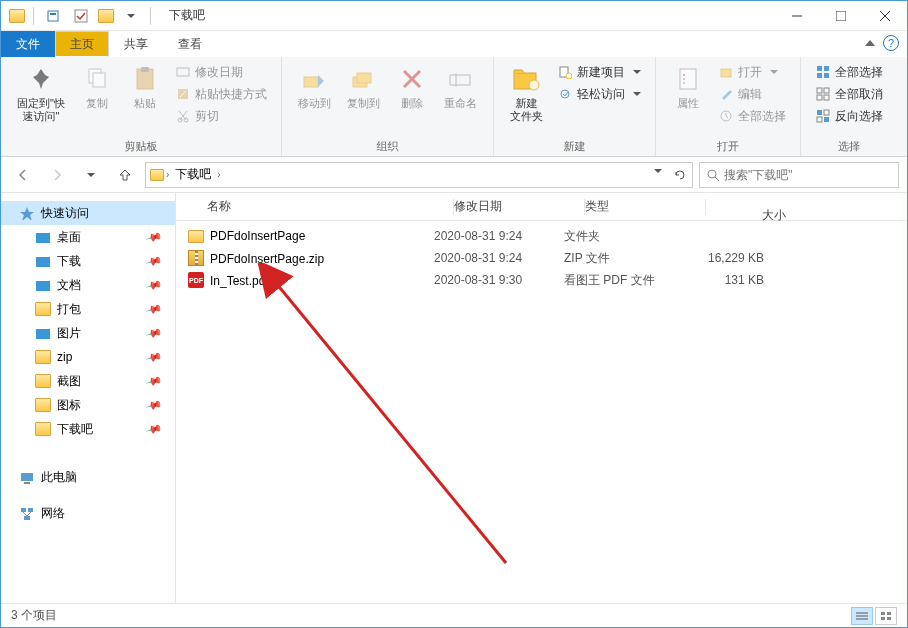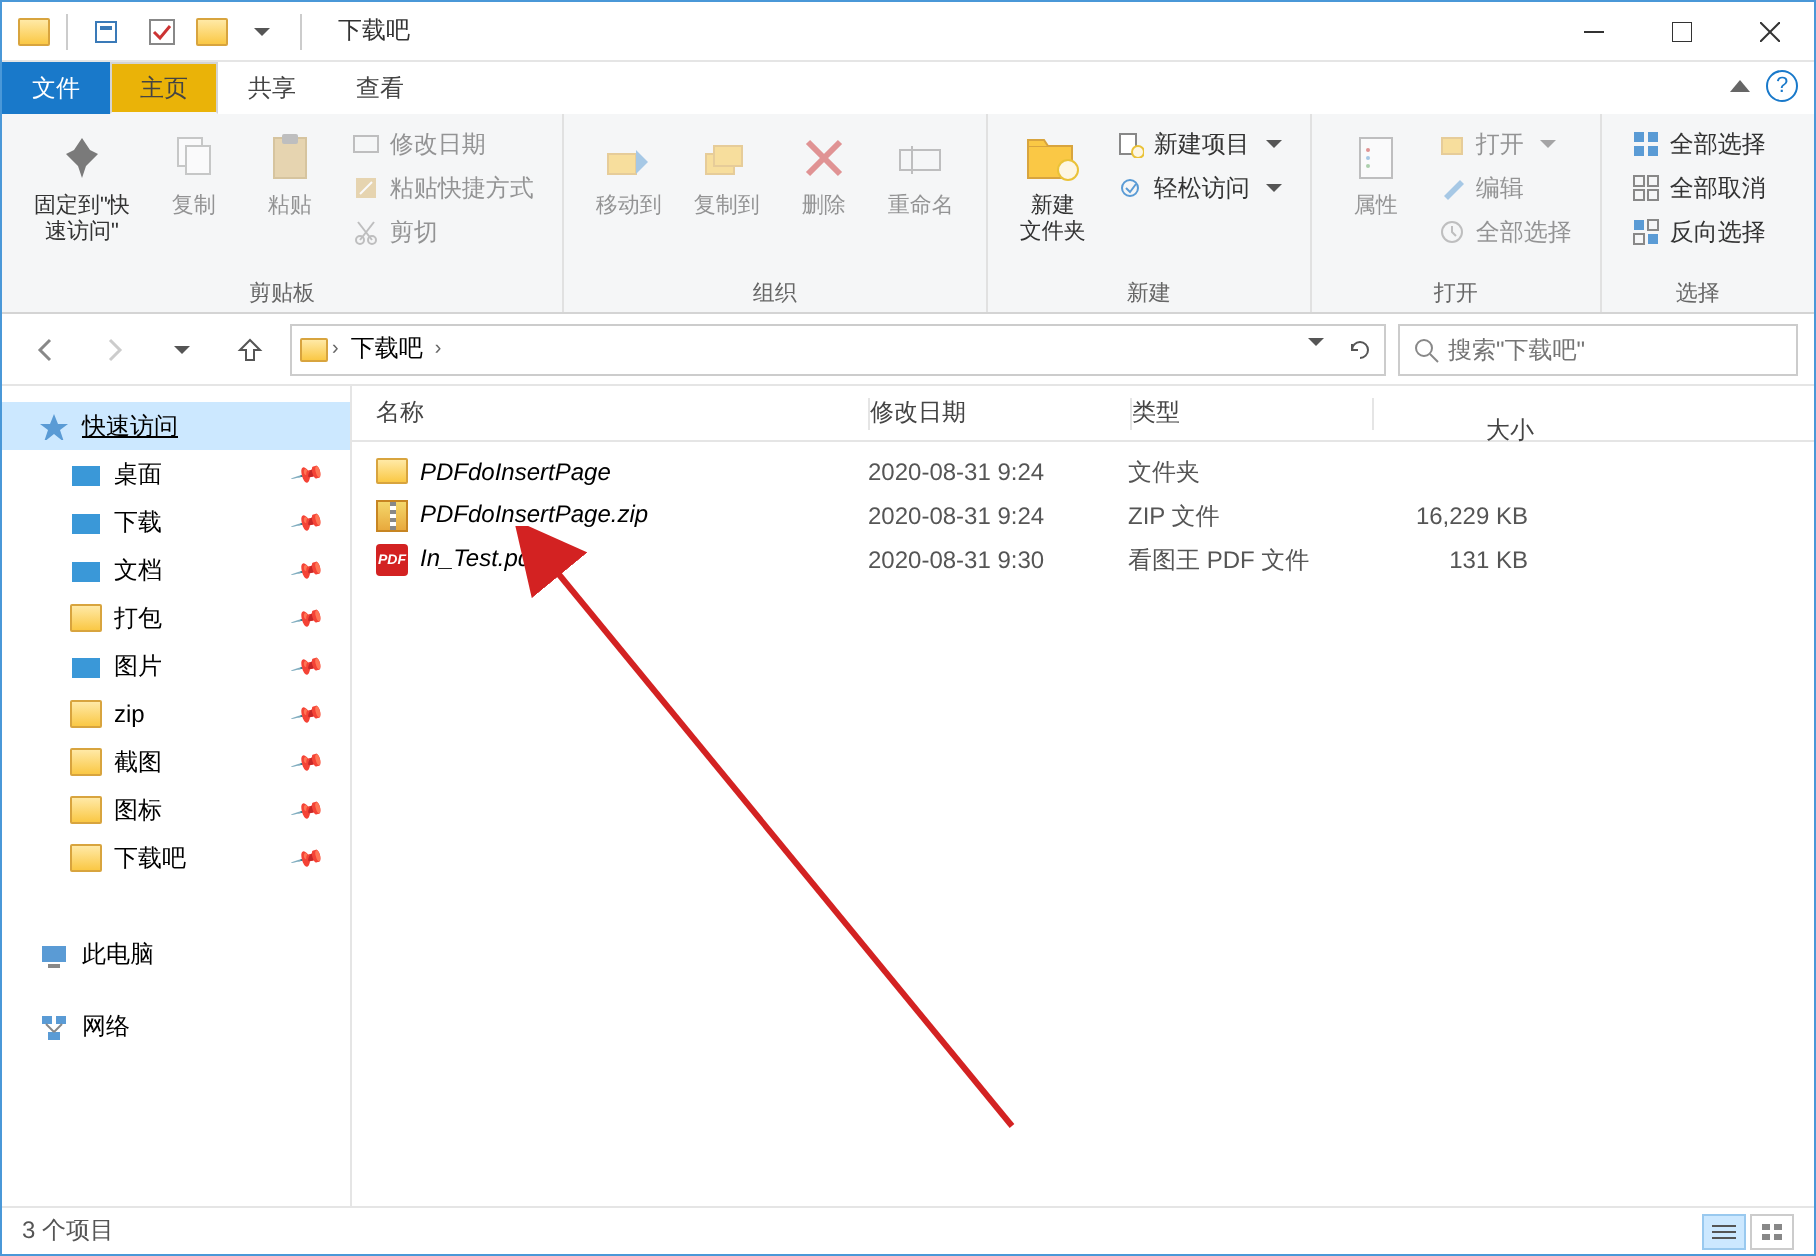--- a/index.html
+++ b/index.html
@@ -52,7 +52,7 @@
 .main { flex: 1; display: flex; overflow: hidden; }
 .sidebar { width: 175px; border-right: 1px solid #e5e5e5; overflow-y: auto; padding-top: 8px; }
 .tree-item { display: flex; align-items: center; height: 24px; padding-left: 18px; gap: 6px; cursor: pointer; position: relative; }
-.tree-item.qa { background: #cce8ff; text-decoration: underline; }
+.tree-item.qa { background: #cce8ff; }
 .tree-item.sub { padding-left: 34px; }
 .tree-icon { width: 16px; height: 14px; flex-shrink: 0; }
 .folder-y { background: linear-gradient(#ffe9a6, #fac845); border: 1px solid #d8a43e; border-radius: 1px; }

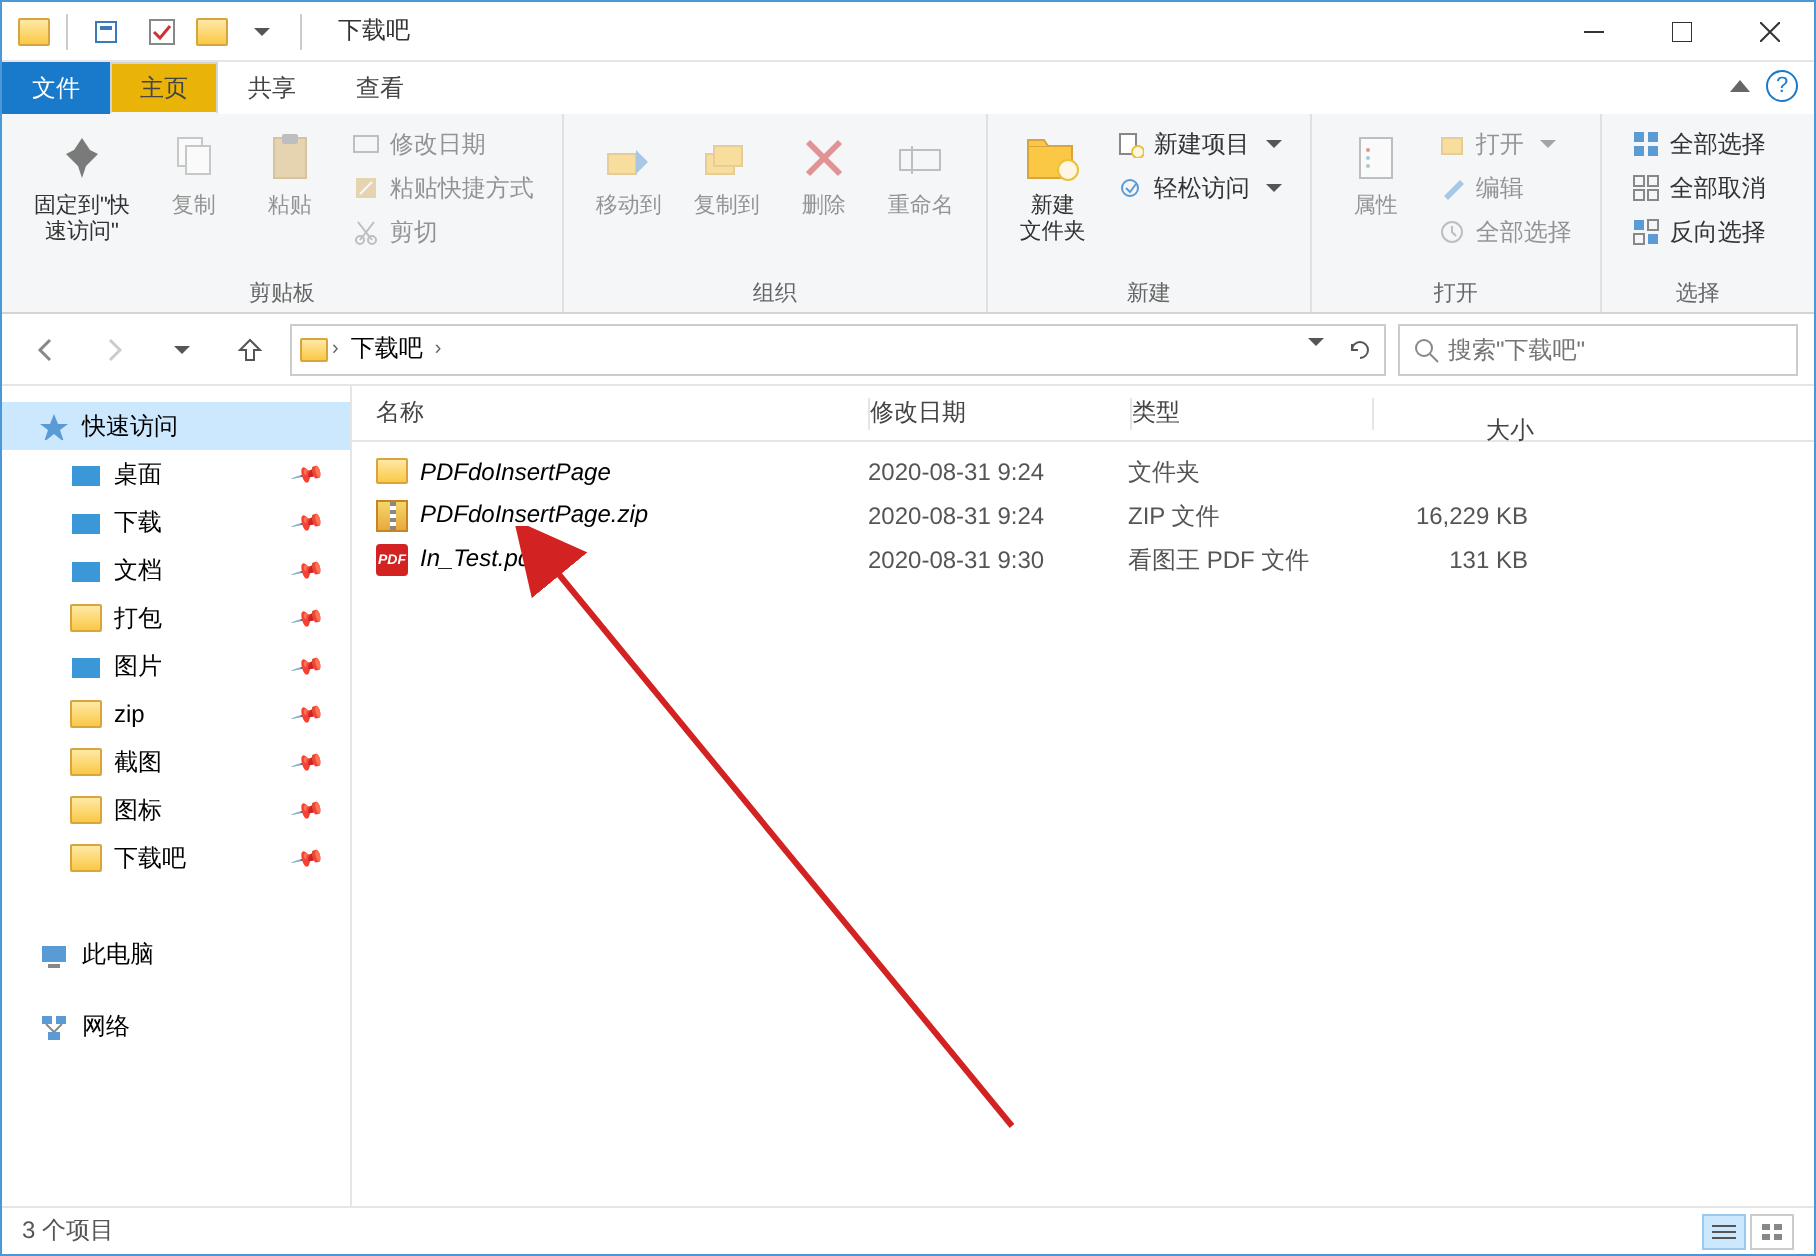--- a/index.html
+++ b/index.html
@@ -61,7 +61,7 @@
 
 .content { flex: 1; display: flex; flex-direction: column; position: relative; }
 .columns { height: 28px; display: flex; align-items: center; border-bottom: 1px solid #e5e5e5; padding-left: 8px; color: #444; }
-.col-name { width: 250px; padding-left: 4px; }
+.col-name { width: 250px; padding-left: 4px; margin-left: 19px; }
 .col-date { width: 130px; }
 .col-type { width: 120px; }
 .col-size { width: 100px; text-align: right; padding-right: 20px; margin-top: 18px; }

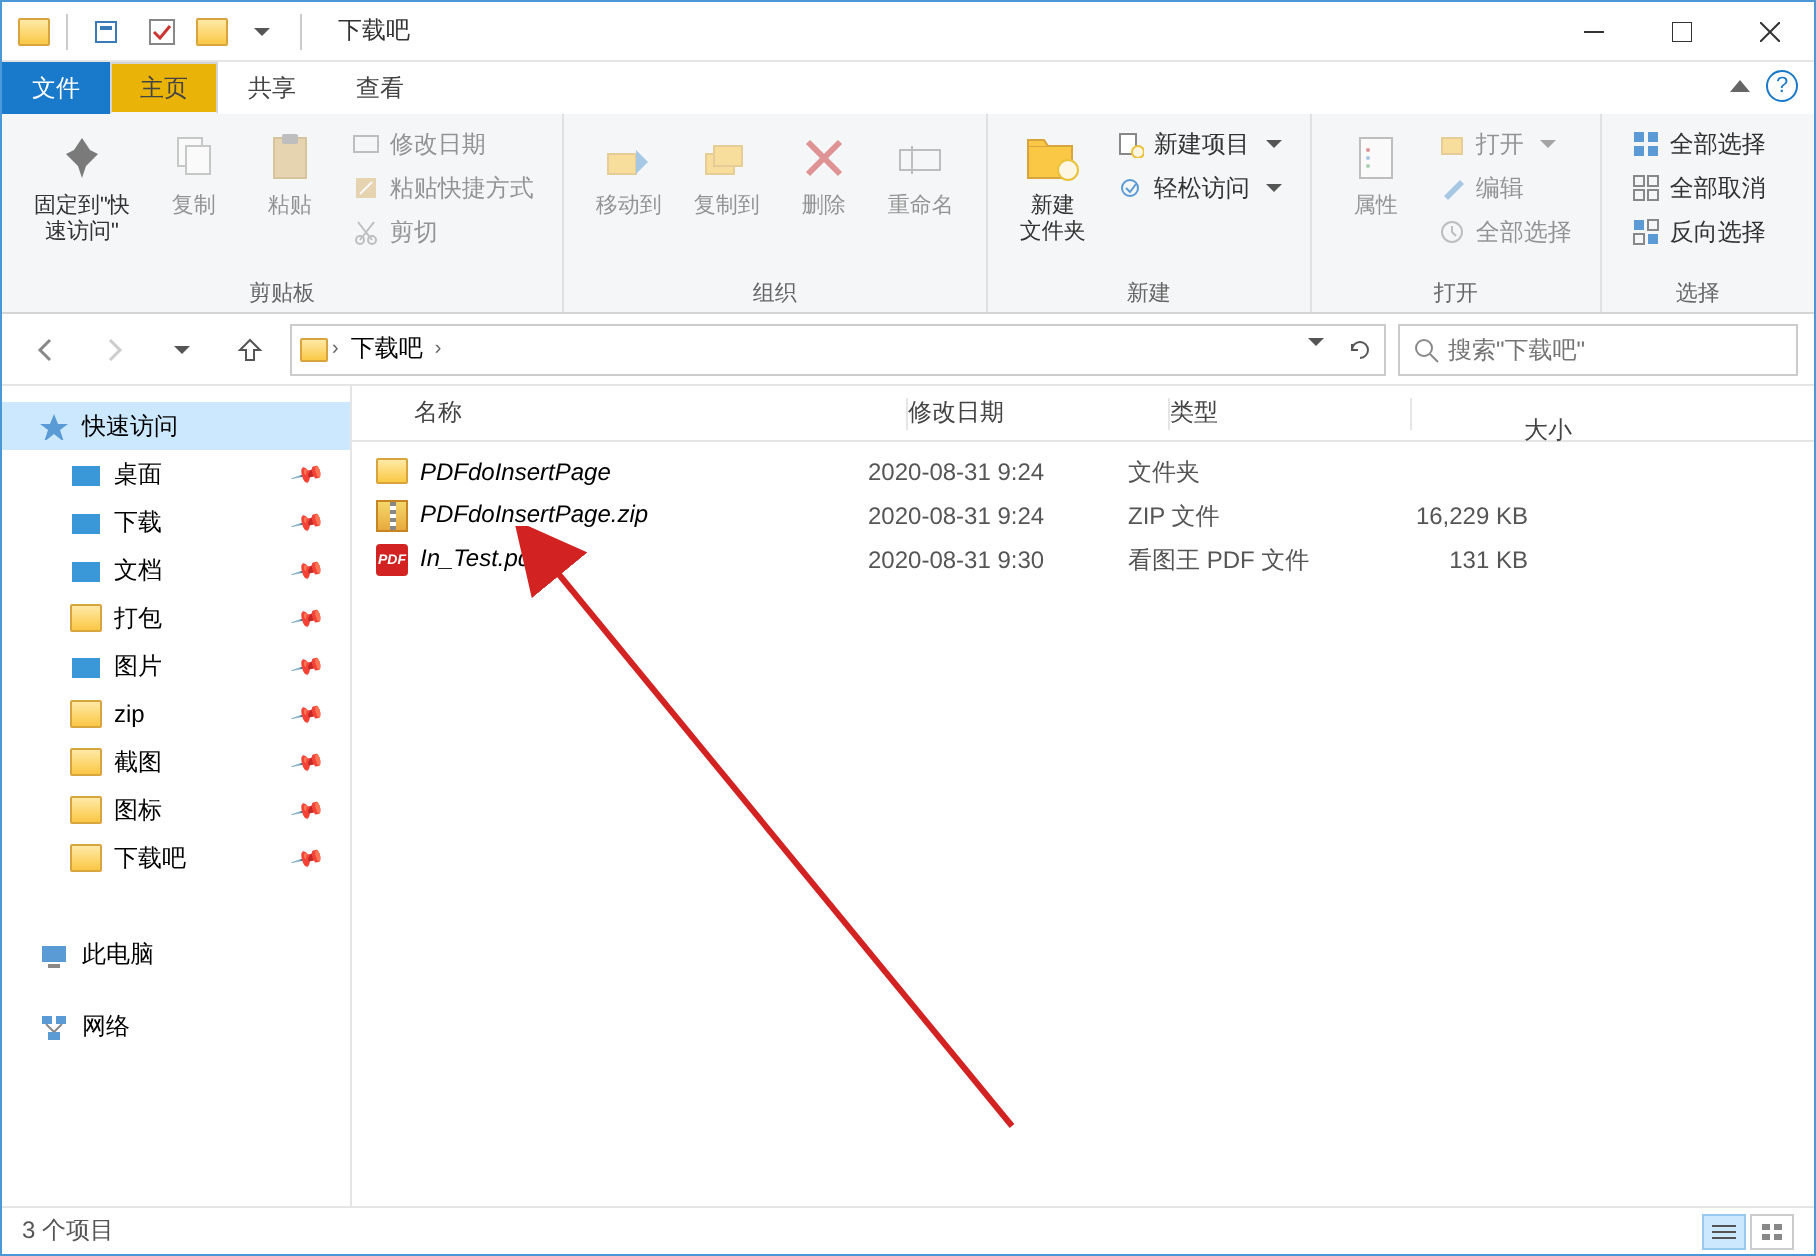--- a/index.html
+++ b/index.html
@@ -69,7 +69,7 @@
 
 .filelist { flex: 1; padding: 4px 0; }
 .file-row { height: 22px; display: flex; align-items: center; padding-left: 8px; cursor: pointer; }
-.fname { width: 250px; display: flex; align-items: flex-start; gap: 6px; padding-left: 4px; font-style: italic; }
+.fname { width: 250px; display: flex; align-items: flex-end; gap: 6px; padding-left: 4px; }
 .ficon { width: 16px; height: 16px; flex-shrink: 0; }
 .ficon.folder { background: linear-gradient(#ffe9a6, #fac845); border: 1px solid #d8a43e; border-radius: 1px; height: 13px; }
 .ficon.zip { background: linear-gradient(#f4d76b, #e8a93d); border: 1px solid #c78522; position: relative; }

